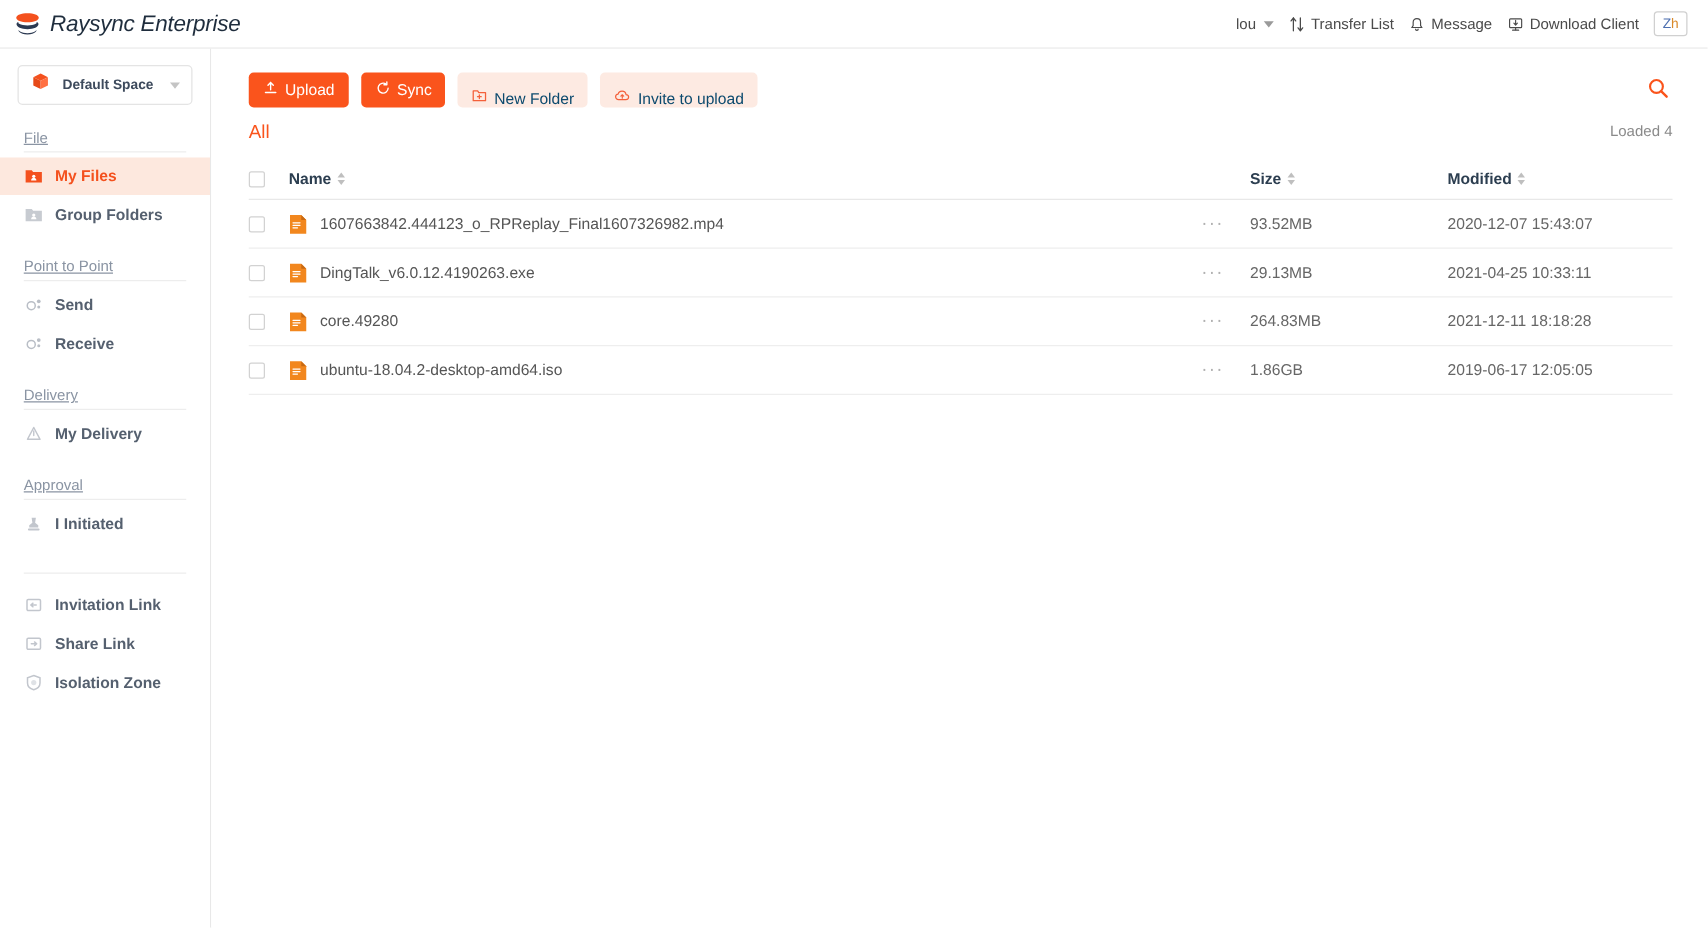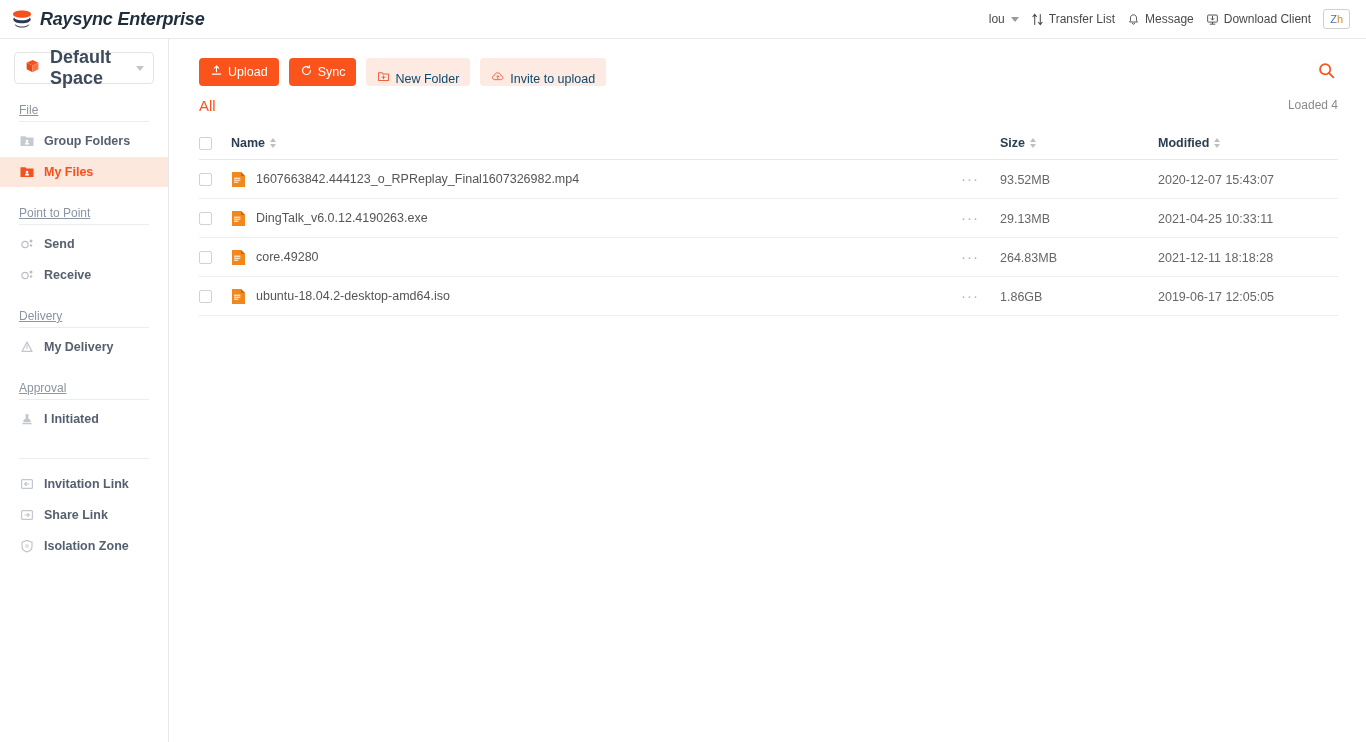--- a/index.html
+++ b/index.html
@@ -29,7 +29,7 @@
   .brand-logo { width: 24px; height: 24px; flex: 0 0 24px; }
   .brand-name {
     font-size: 18px;
-    font-weight: bold;
+    font-weight: normal;
     font-style: italic;
     color: #1f2d3d;
     letter-spacing: -0.2px;

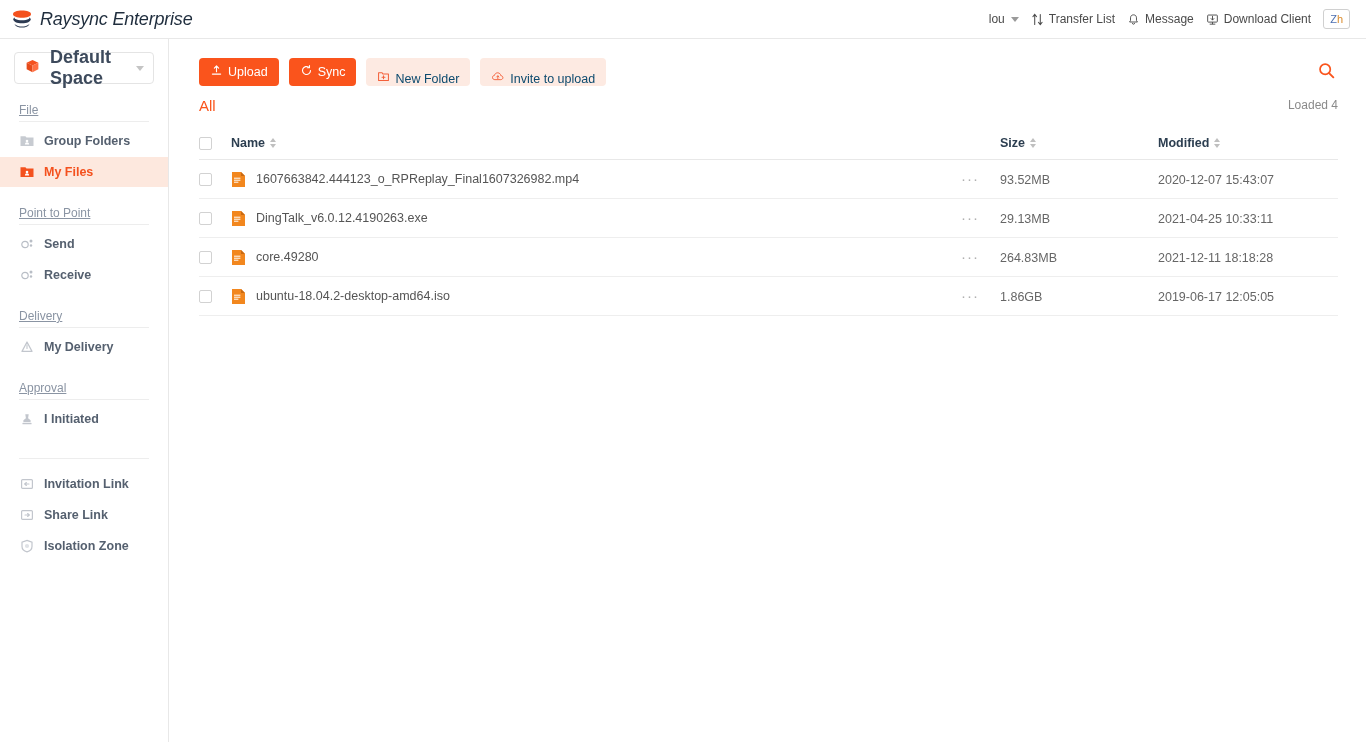--- a/index.html
+++ b/index.html
@@ -88,7 +88,7 @@
     background: #fff;
   }
   .space-name {
-    font-size: 18px;
+    font-size: 11px;
     font-weight: bold;
     color: #3d4a5c;
     flex: 1;

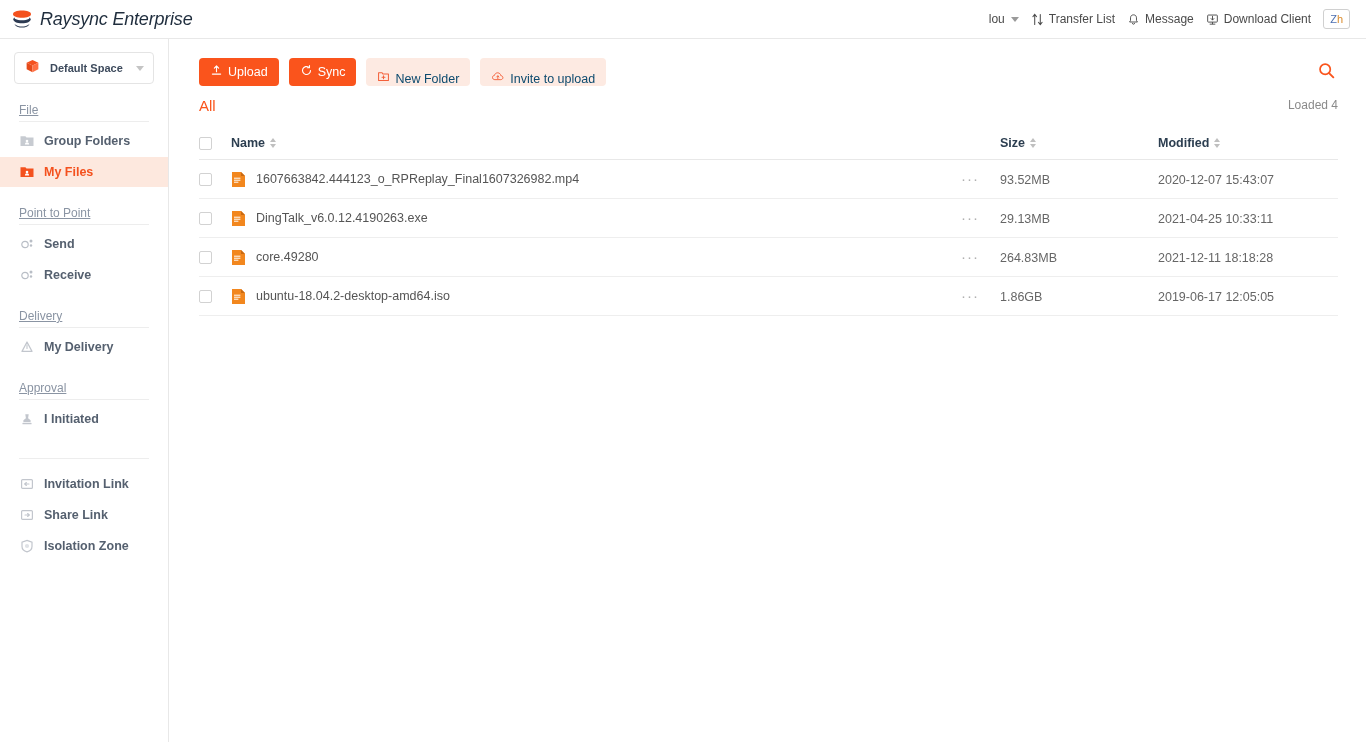--- a/index.html
+++ b/index.html
@@ -320,6 +320,17 @@
   <div class="group-label">File</div>
   <div class="group-rule"></div>
 
+  <div class="nav-item active">
+    <span class="nav-icon">
+      <svg viewBox="0 0 16 16" width="16" height="16">
+        <path d="M1.5 3.2 L6.4 3.2 L7.5 4.6 L14.5 4.6 L14.5 13 L1.5 13 Z" fill="#f4511e"></path>
+        <circle cx="8" cy="8" r="1.3" fill="#fff"></circle>
+        <path d="M5.9 11.4 C5.9 9.9 6.8 9.2 8 9.2 C9.2 9.2 10.1 9.9 10.1 11.4 Z" fill="#fff"></path>
+      </svg>
+    </span>
+    <span>My Files</span>
+  </div>
+
   <div class="nav-item">
     <span class="nav-icon">
       <svg viewBox="0 0 16 16" width="16" height="16">
@@ -329,17 +340,6 @@
       </svg>
     </span>
     <span>Group Folders</span>
-  </div>
-
-  <div class="nav-item active">
-    <span class="nav-icon">
-      <svg viewBox="0 0 16 16" width="16" height="16">
-        <path d="M1.5 3.2 L6.4 3.2 L7.5 4.6 L14.5 4.6 L14.5 13 L1.5 13 Z" fill="#f4511e"></path>
-        <circle cx="8" cy="8" r="1.3" fill="#fff"></circle>
-        <path d="M5.9 11.4 C5.9 9.9 6.8 9.2 8 9.2 C9.2 9.2 10.1 9.9 10.1 11.4 Z" fill="#fff"></path>
-      </svg>
-    </span>
-    <span>My Files</span>
   </div>
 
   <div class="group-label">Point to Point</div>

